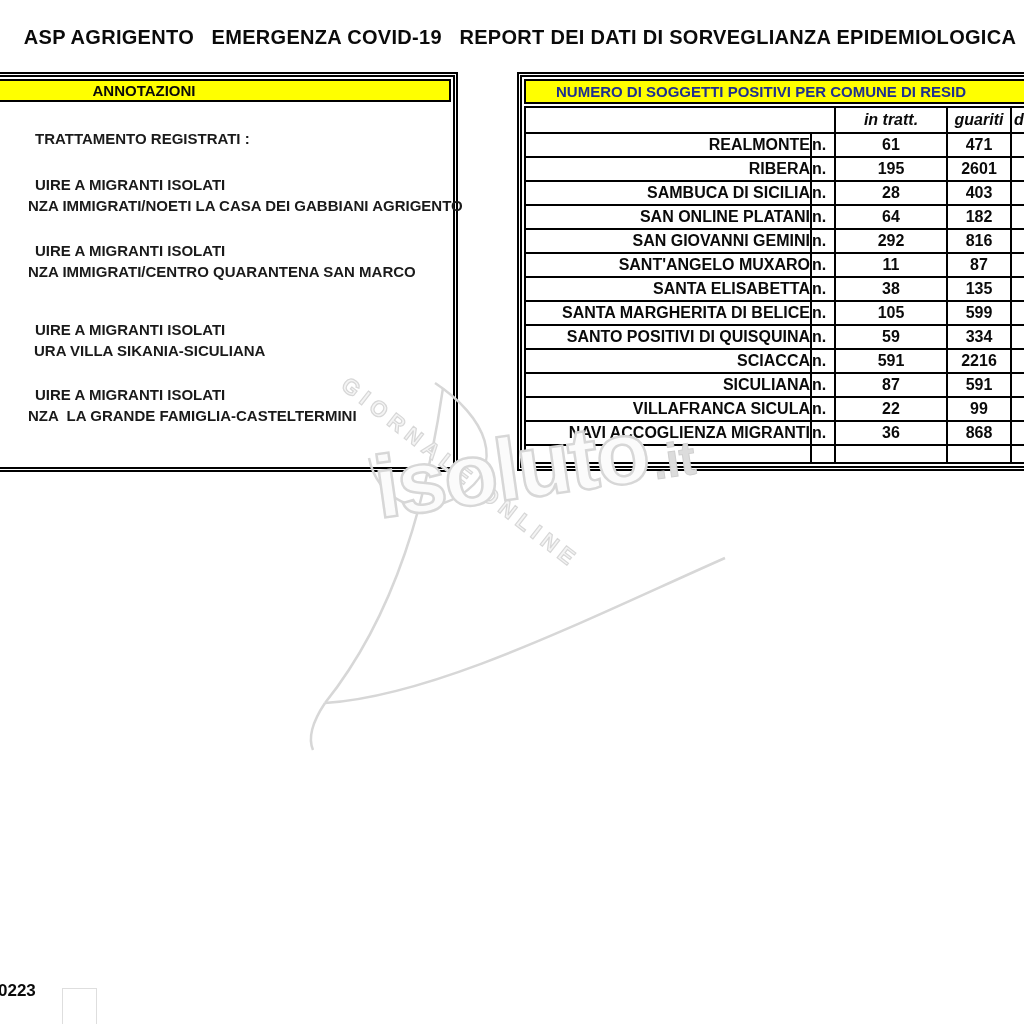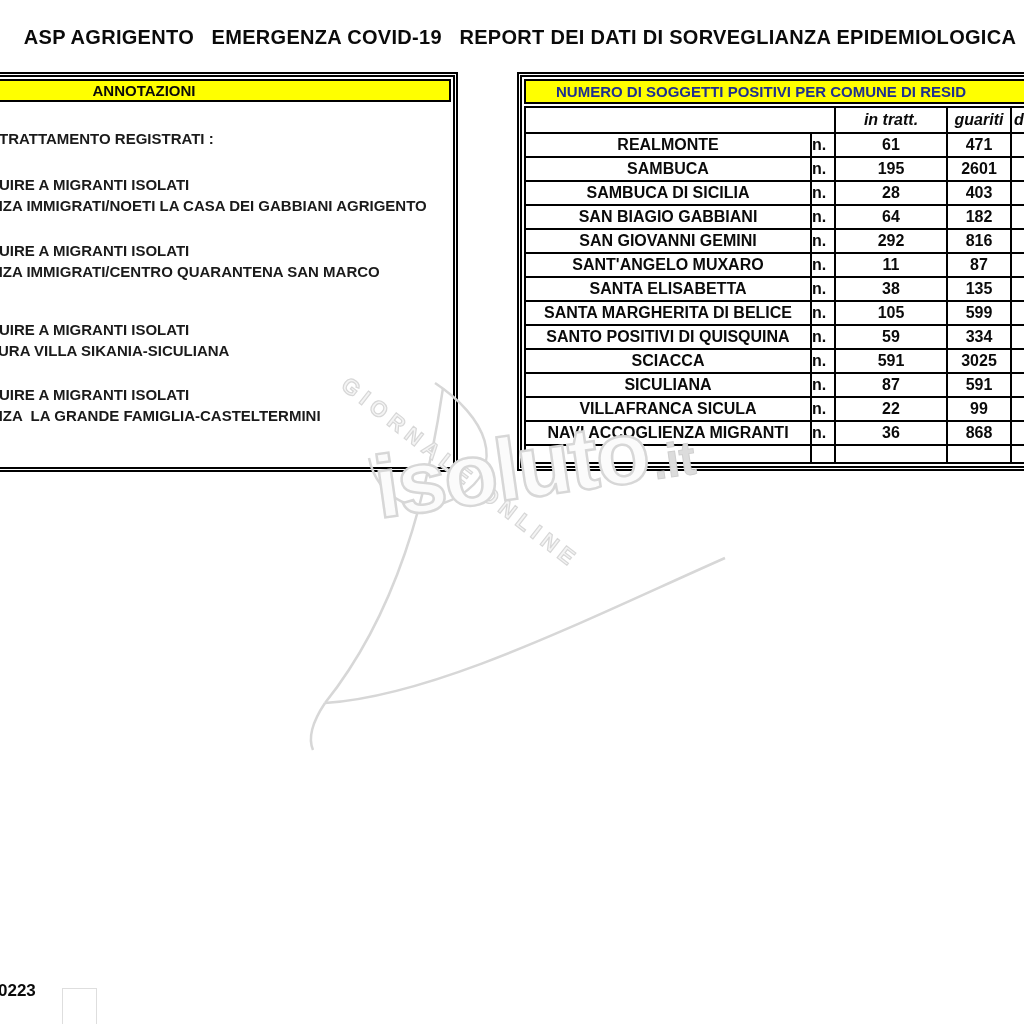--- a/index.html
+++ b/index.html
@@ -23,7 +23,7 @@
   }
   .ann-lines{position:absolute;left:0;top:0;width:460px;height:480px;z-index:3;}
   .ann-line{
-    position:absolute;font-size:15px;font-weight:bold;white-space:pre;color:#1a1a1a;
+    position:absolute;font-size:15px;font-weight:bold;white-space:pre;color:#1a1a1a;padding-left:36px;
   }
   .ln0{left:-1px;top:130px;}
   .ln1{left:-1px;top:176px;}

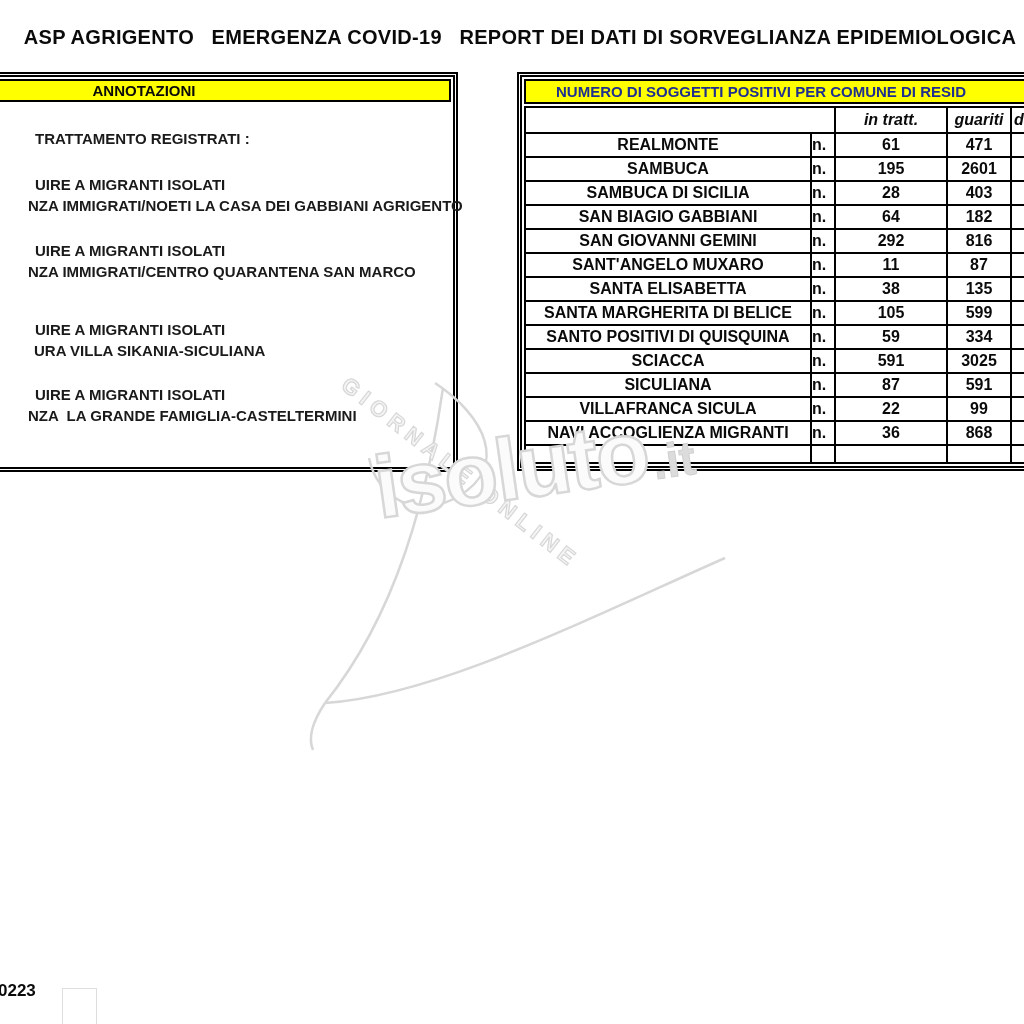--- a/index.html
+++ b/index.html
@@ -53,7 +53,7 @@
   tr.hdr td{height:26px;text-align:center;font-style:italic;}
   tr.hdr td.c-ovf{text-align:left;padding-left:2px;}
   tr.datarow td{height:24px;}
-  td.c-name{text-align:center;padding-left:3px;margin-left:32px;}
+  td.c-name{text-align:right;padding-left:3px;margin-left:32px;}
   td.c-n{text-align:left;padding-left:2px;}
   td.c-num{text-align:center;}
   td.c-ovf{border-left:6px double #000;}

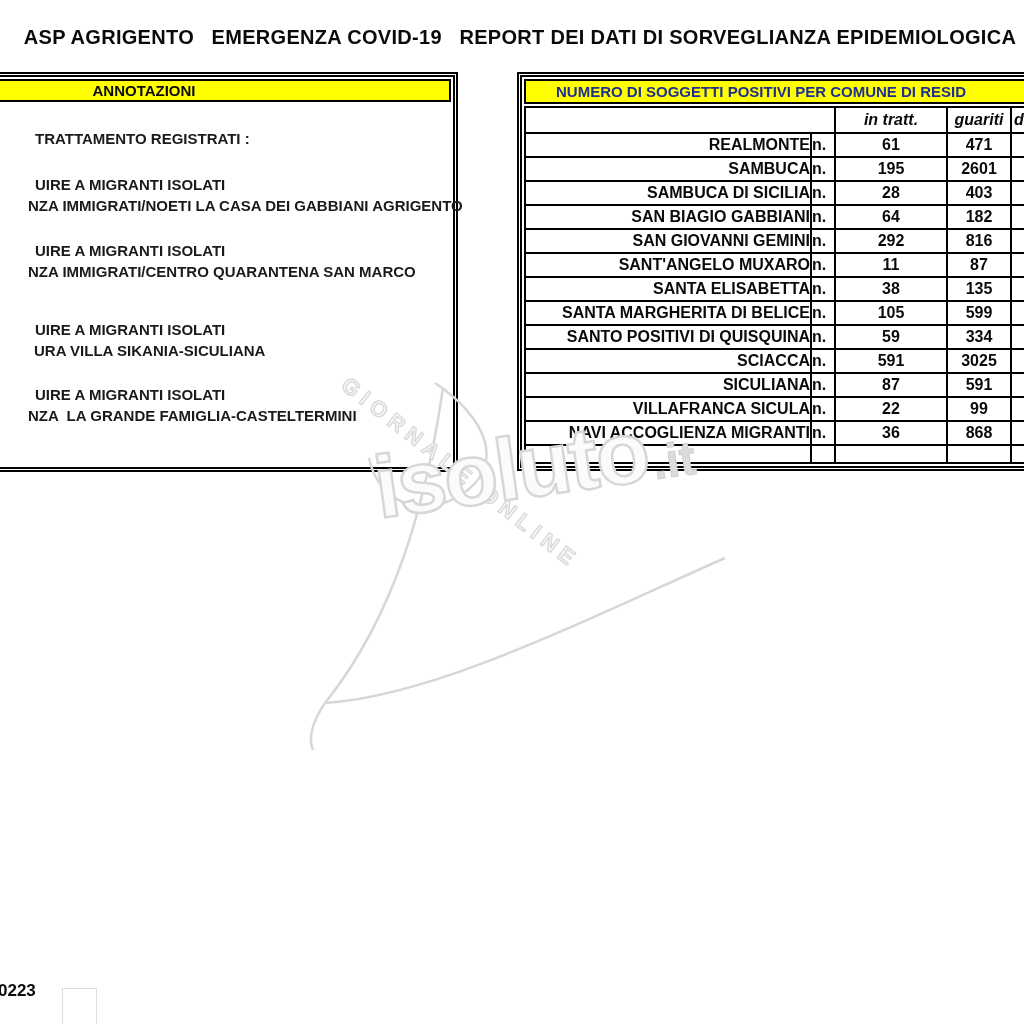--- a/index.html
+++ b/index.html
@@ -131,7 +131,7 @@
       <td class="c-ovf"></td>
     </tr>
           <tr class="datarow">
-      <td class="c-name">SAMBUCA</td>
+      <td class="c-name">RIBERA</td>
       <td class="c-n">n.</td>
       <td class="c-num">195</td>
       <td class="c-num">2601</td>

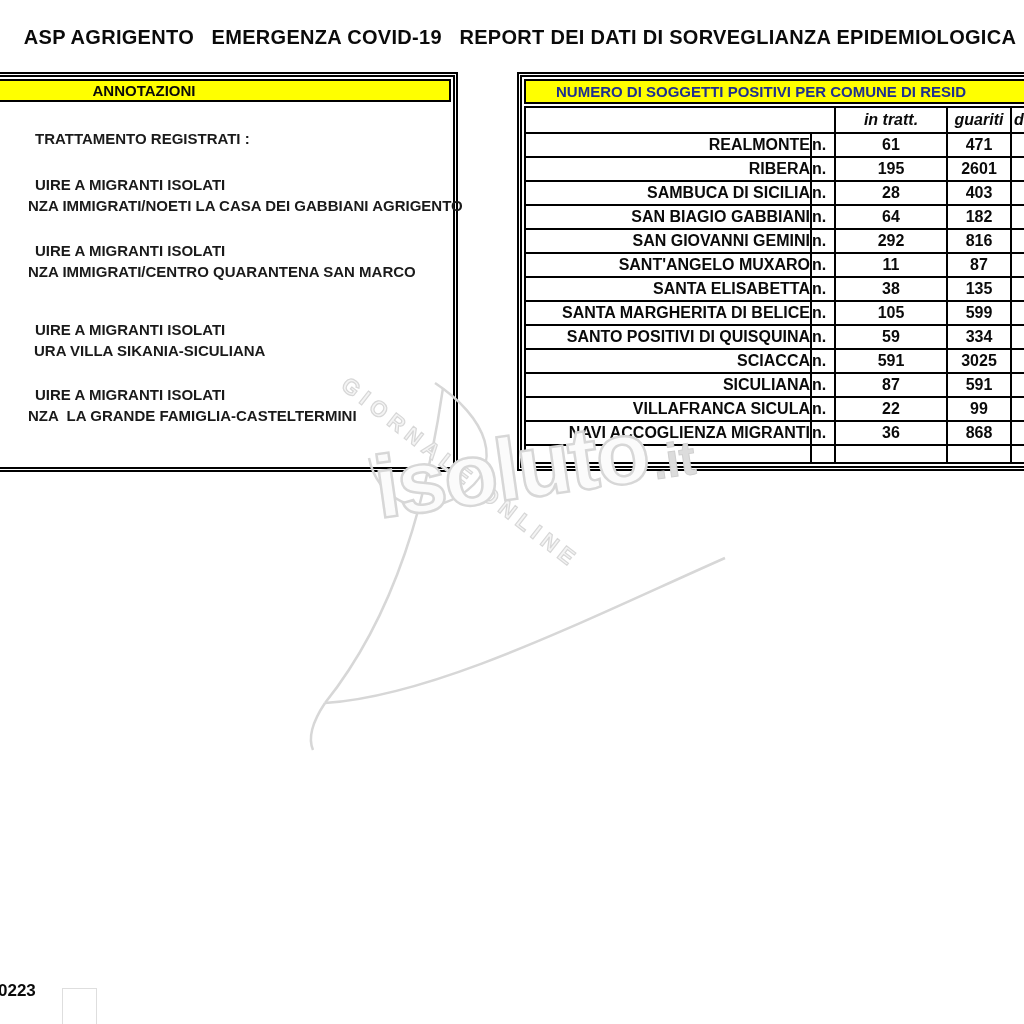--- a/index.html
+++ b/index.html
@@ -145,7 +145,7 @@
       <td class="c-ovf"></td>
     </tr>
           <tr class="datarow">
-      <td class="c-name">SAN BIAGIO GABBIANI</td>
+      <td class="c-name">SAN ONLINE PLATANI</td>
       <td class="c-n">n.</td>
       <td class="c-num">64</td>
       <td class="c-num">182</td>

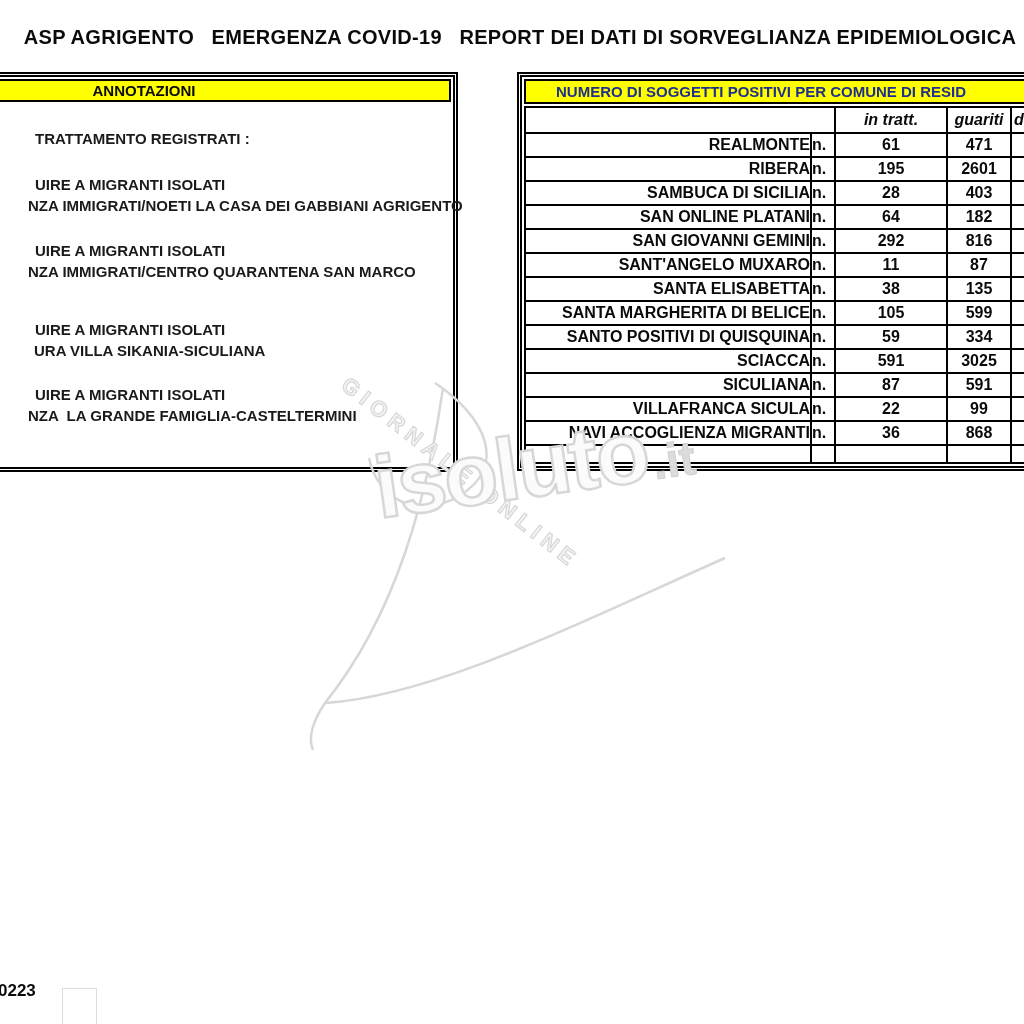--- a/index.html
+++ b/index.html
@@ -190,7 +190,7 @@
       <td class="c-name">SCIACCA</td>
       <td class="c-n">n.</td>
       <td class="c-num">591</td>
-      <td class="c-num">3025</td>
+      <td class="c-num">2216</td>
       <td class="c-ovf"></td>
     </tr>
           <tr class="datarow">

